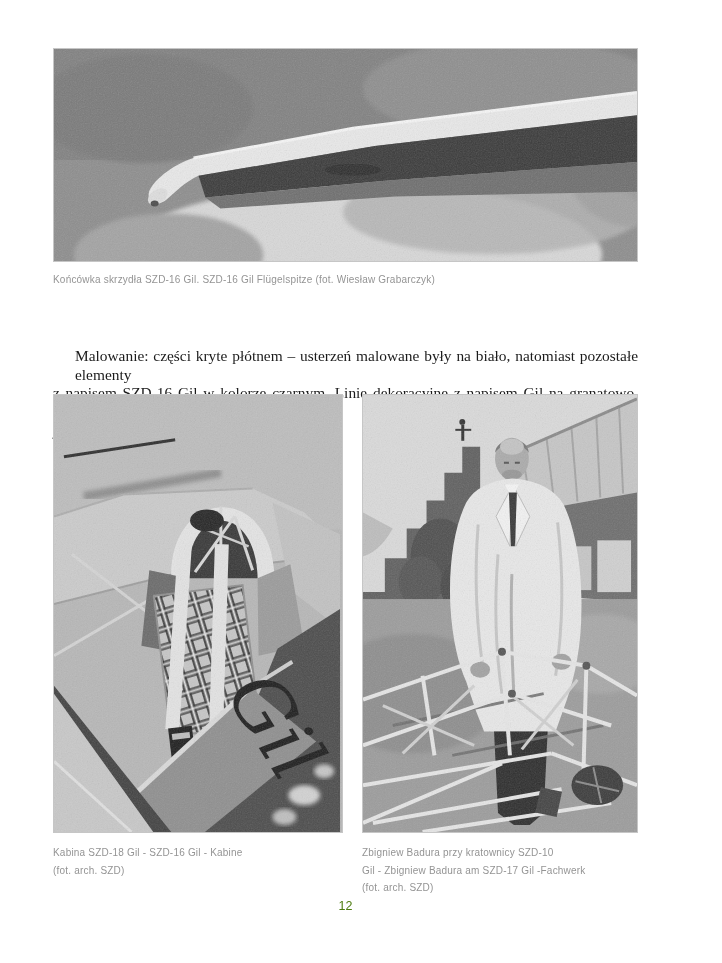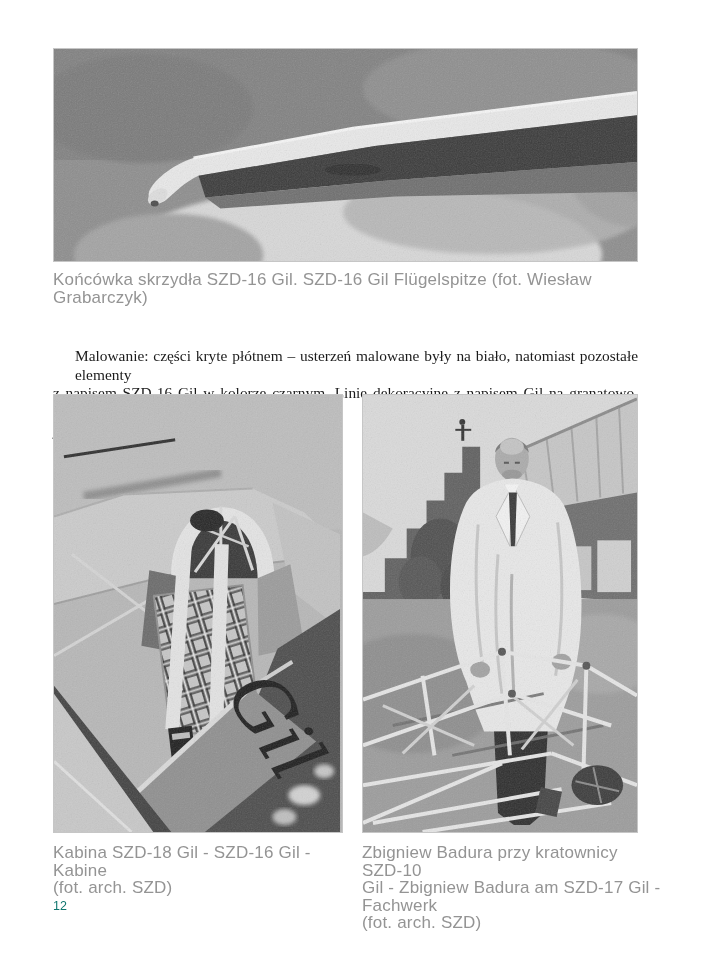--- a/index.html
+++ b/index.html
@@ -9,7 +9,7 @@
   .photo svg{display:block;width:100%;height:100%;}
   #fig-top{left:53px;top:48px;width:585px;height:214px;}
   #cap-top{position:absolute;left:53px;top:271px;width:585px;}
-  .caption{font-family:"Liberation Sans",sans-serif;font-size:17px;line-height:17.5px;
+  .caption{font-family:"Liberation Sans",sans-serif;font-size:10px;line-height:17.5px;
            color:#949494;letter-spacing:0.2px;}
   #para{position:absolute;left:53px;top:311px;width:585px;color:#1b1b1b;
         font-size:15.4px;line-height:18.7px;margin-top:36px;}

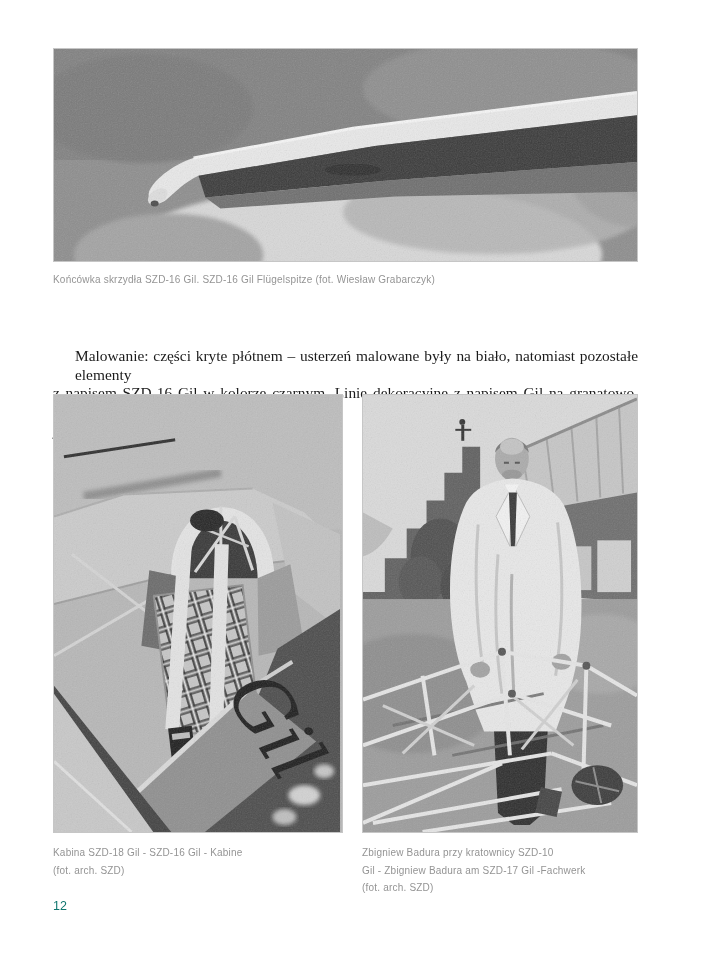--- a/index.html
+++ b/index.html
@@ -20,8 +20,8 @@
   #fig-right{left:362px;top:394px;width:276px;height:439px;}
   #cap-left{position:absolute;left:53px;top:844px;width:295px;}
   #cap-right{position:absolute;left:362px;top:844px;width:300px;}
-  #page-number{position:absolute;left:53px;top:899px;width:585px;text-align:left;
-               font-family:"Liberation Sans",sans-serif;font-size:12.5px;color:#0f766e;}
+  #page-number{position:absolute;left:53px;top:899px;width:585px;text-align:center;
+               font-family:"Liberation Sans",sans-serif;font-size:12.5px;color:#4d7c0f;}
 </style>
 </head>
 <body>

